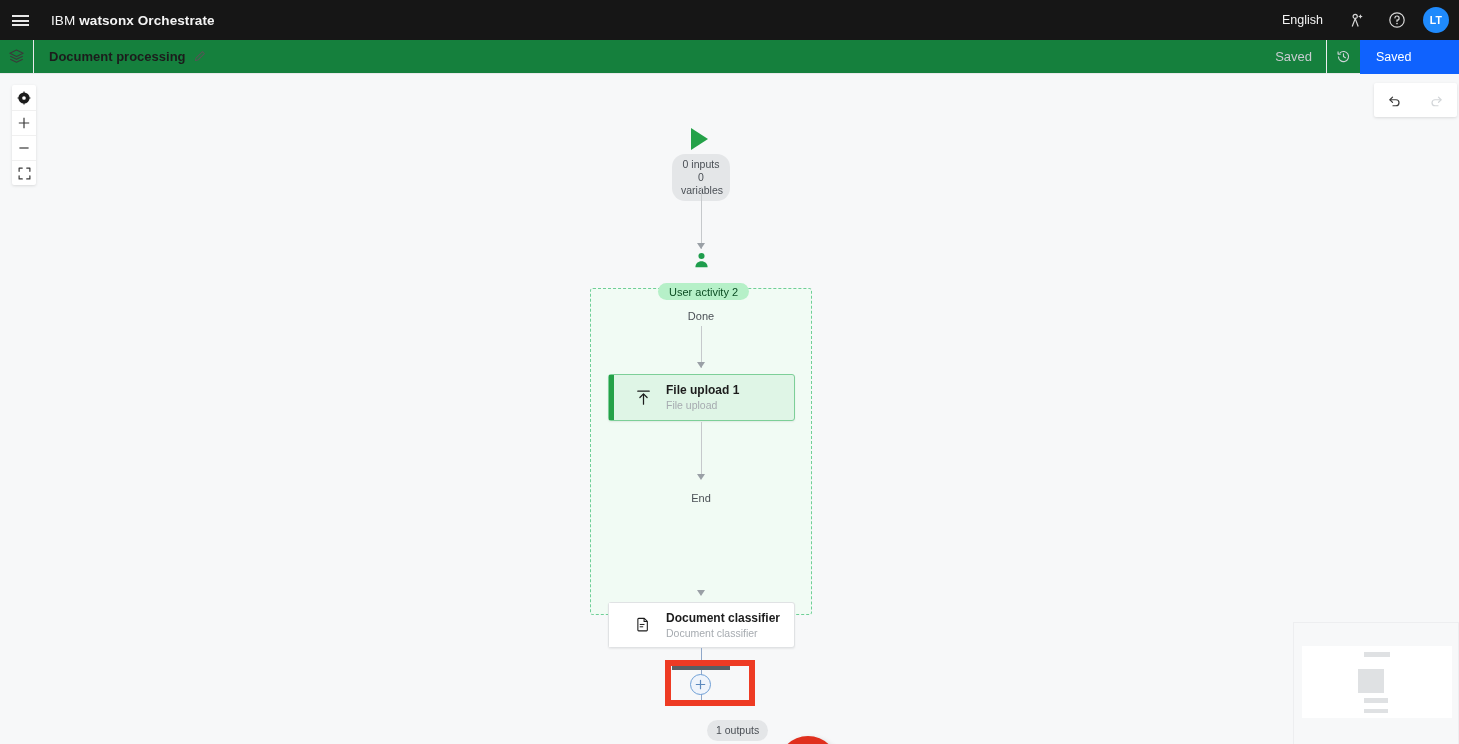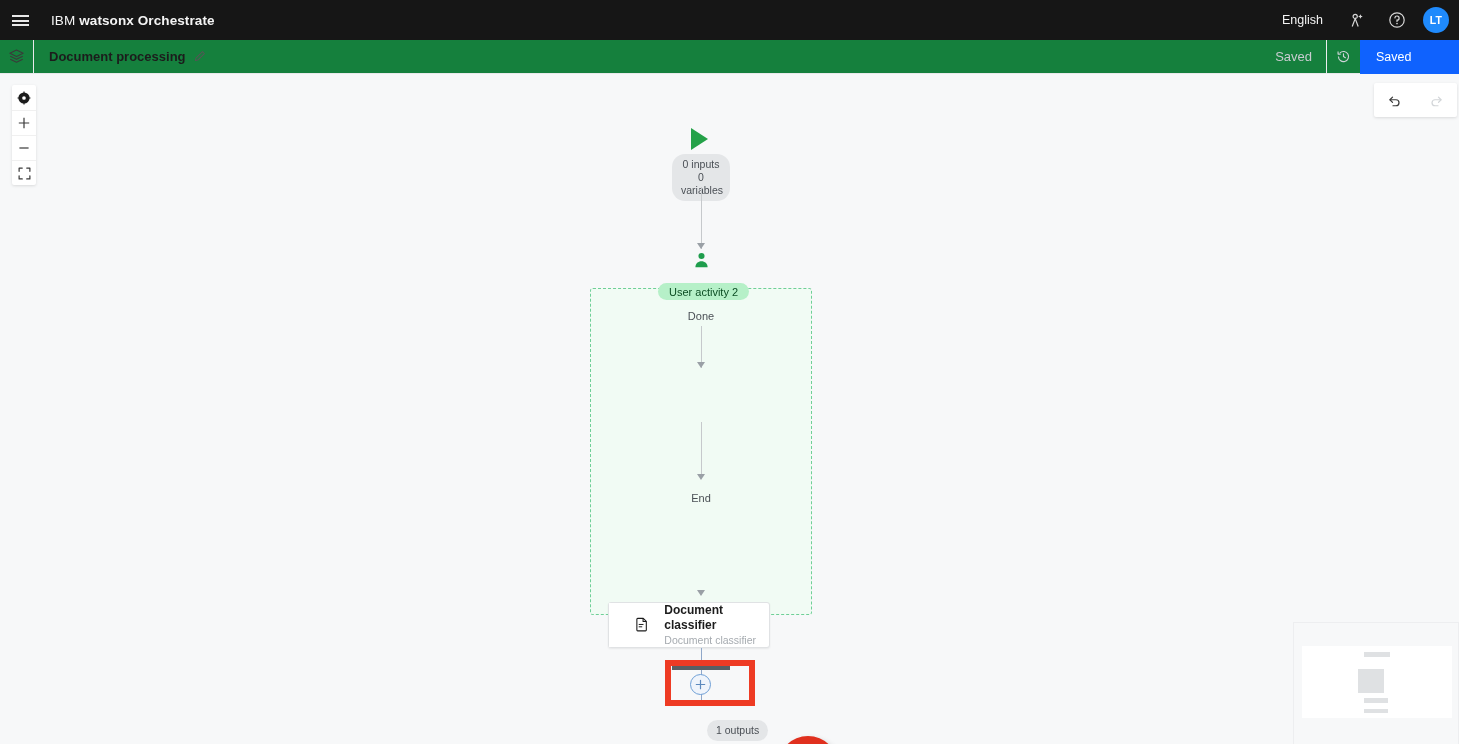--- a/index.html
+++ b/index.html
@@ -384,6 +384,20 @@
     <div class="conn" style="left:701px; top:252px; height:42px;"></div>
     <div class="arrowhead" style="left:697px; top:288px;"></div>
 
+    <div class="card card-upload">
+      <div class="accent"></div>
+      <div class="cicon">
+        <svg width="19" height="19" viewBox="0 0 20 20">
+          <path d="M4 3.3h12" stroke="#1c1c1c" stroke-width="1.3" stroke-linecap="round"></path>
+          <path d="M10 17V6.6" stroke="#1c1c1c" stroke-width="1.3" stroke-linecap="round"></path>
+          <path d="M6.2 10 10 6.2 13.8 10" fill="none" stroke="#1c1c1c" stroke-width="1.3" stroke-linecap="round" stroke-linejoin="round"></path>
+        </svg>
+      </div>
+      <div class="ctext">
+        <div class="ctitle">File upload 1</div>
+        <div class="csub">File upload</div>
+      </div>
+    </div>
 
     <div class="conn" style="left:701px; top:348px; height:56px;"></div>
     <div class="arrowhead" style="left:697px; top:400px;"></div>

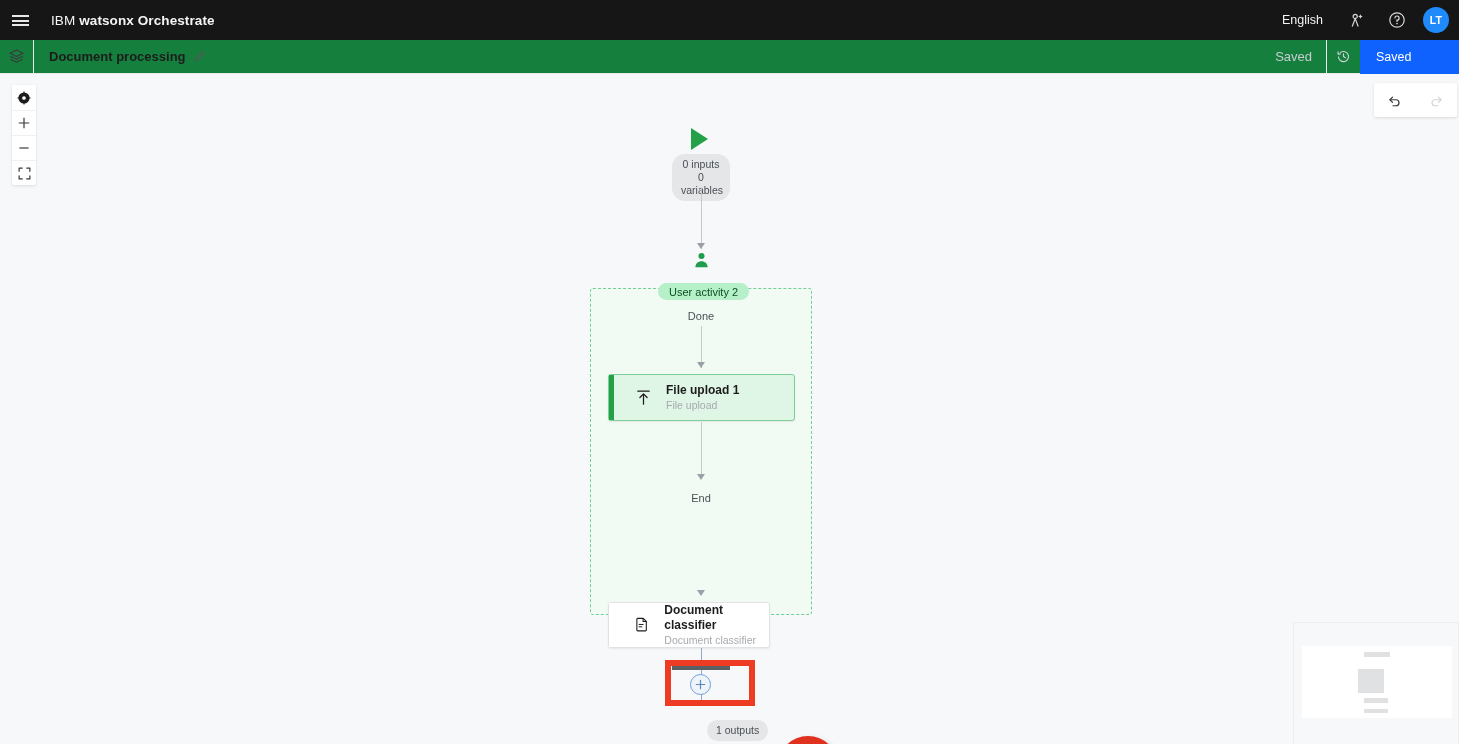--- a/index.html
+++ b/index.html
@@ -221,7 +221,7 @@
   .card-upload .accent { background: #24a148; }
 
   .card-classifier {
-    left: 608px; top: 528px; width: 162px; height: 46px;
+    left: 608px; top: 528px; width: 187px; height: 46px;
   }
   .card-classifier .accent { background: #ffffff; }
 

